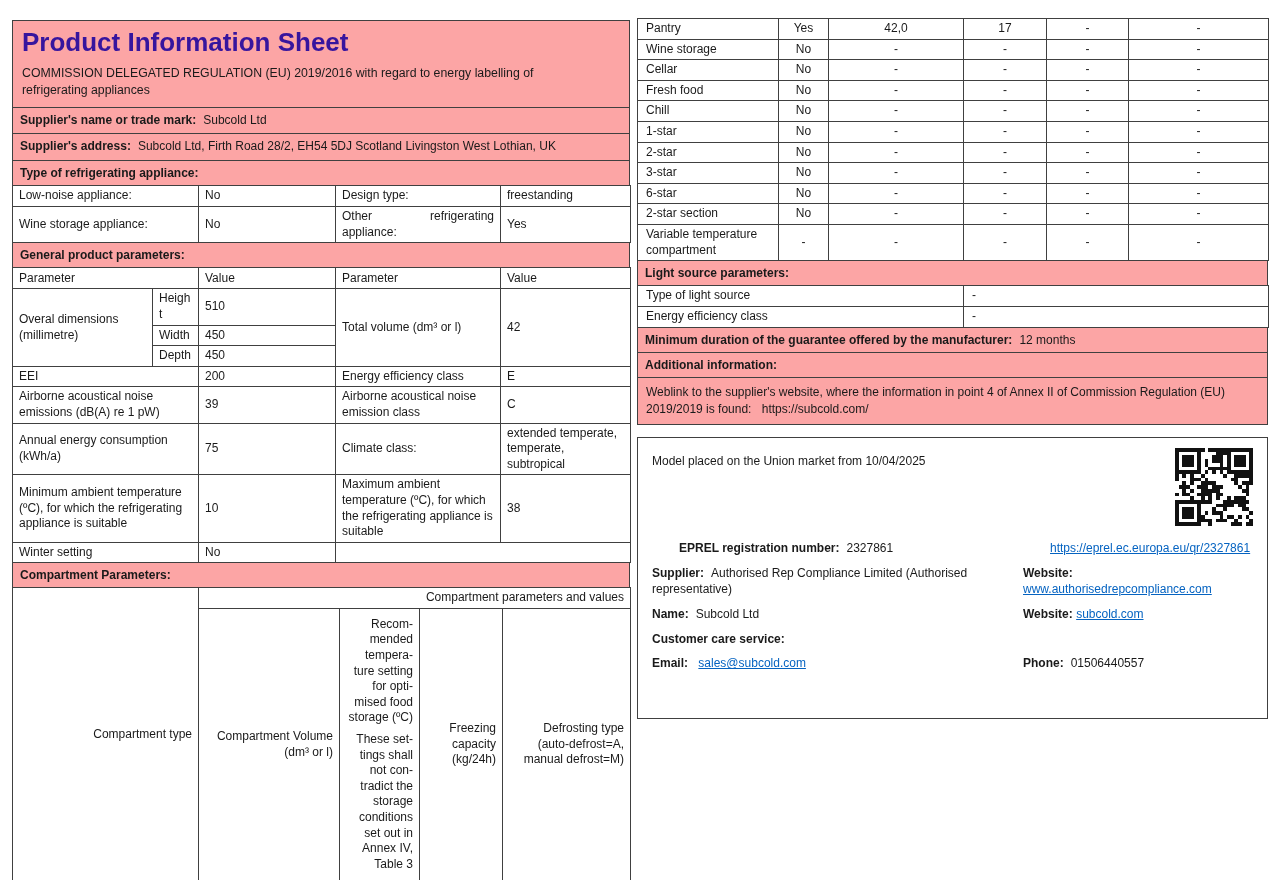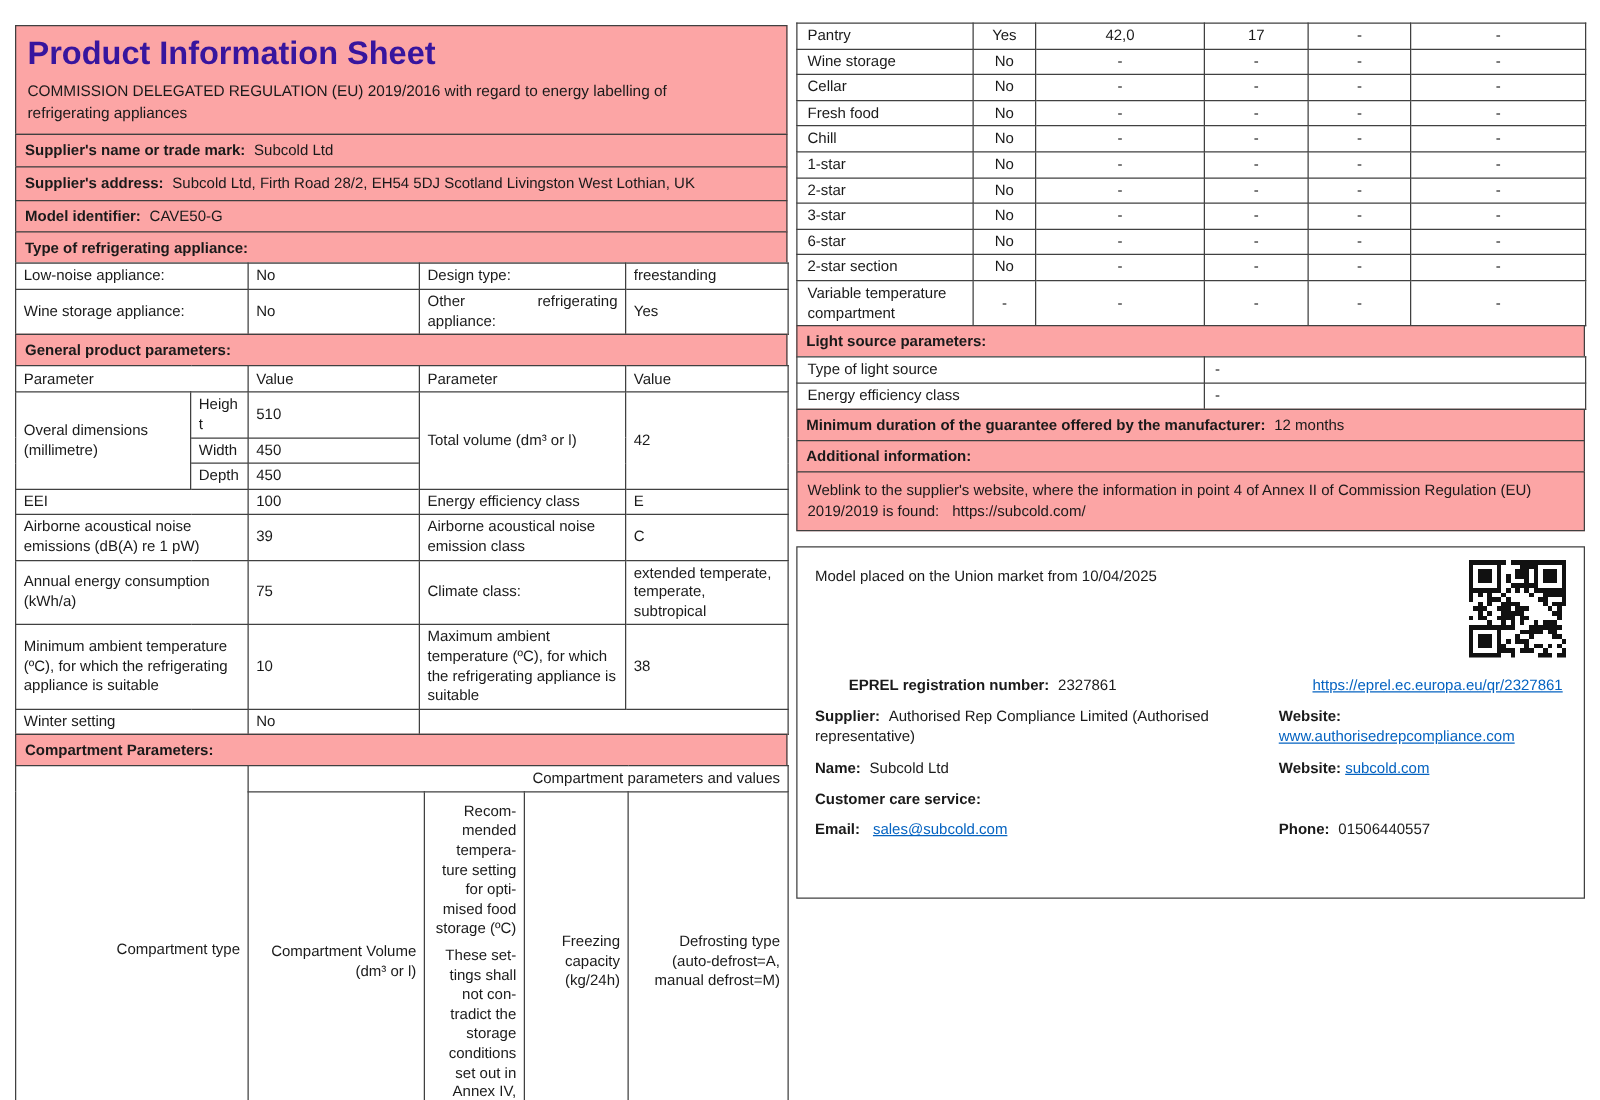--- a/index.html
+++ b/index.html
@@ -69,9 +69,6 @@
   </div>
   <div class="blk" style="min-height:28px;">
     <span class="b">Supplier's address:</span><span class="val">Subcold Ltd, Firth Road 28/2, EH54 5DJ Scotland Livingston West Lothian, UK</span>
-  </div>
-  <div class="blk" style="min-height:26px;">
-    <span class="b">Model identifier:</span><span class="val">CAVE50-G</span>
   </div>
 
   <div class="blk b">Type of refrigerating appliance:</div>

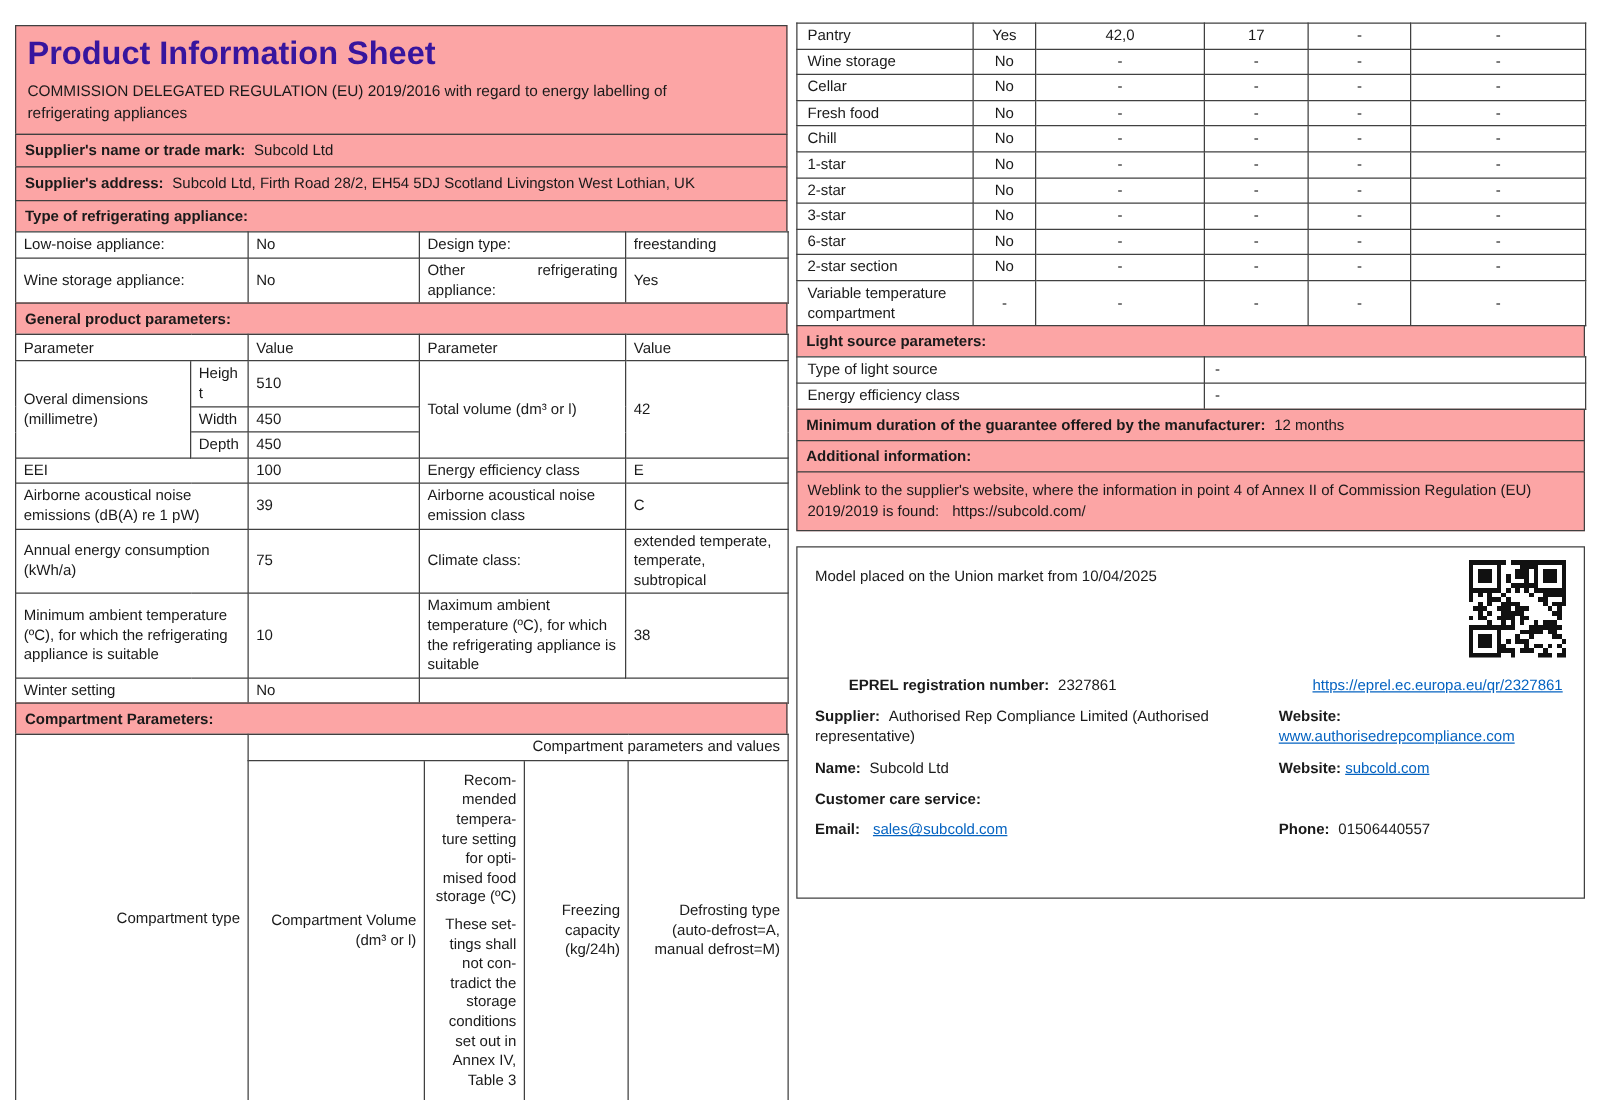--- a/index.html
+++ b/index.html
@@ -130,7 +130,7 @@
     </tr>
     <tr class="eei">
       <td colspan="2">EEI</td>
-      <td>100</td>
+      <td>200</td>
       <td>Energy efficiency class</td>
       <td>E</td>
     </tr>

